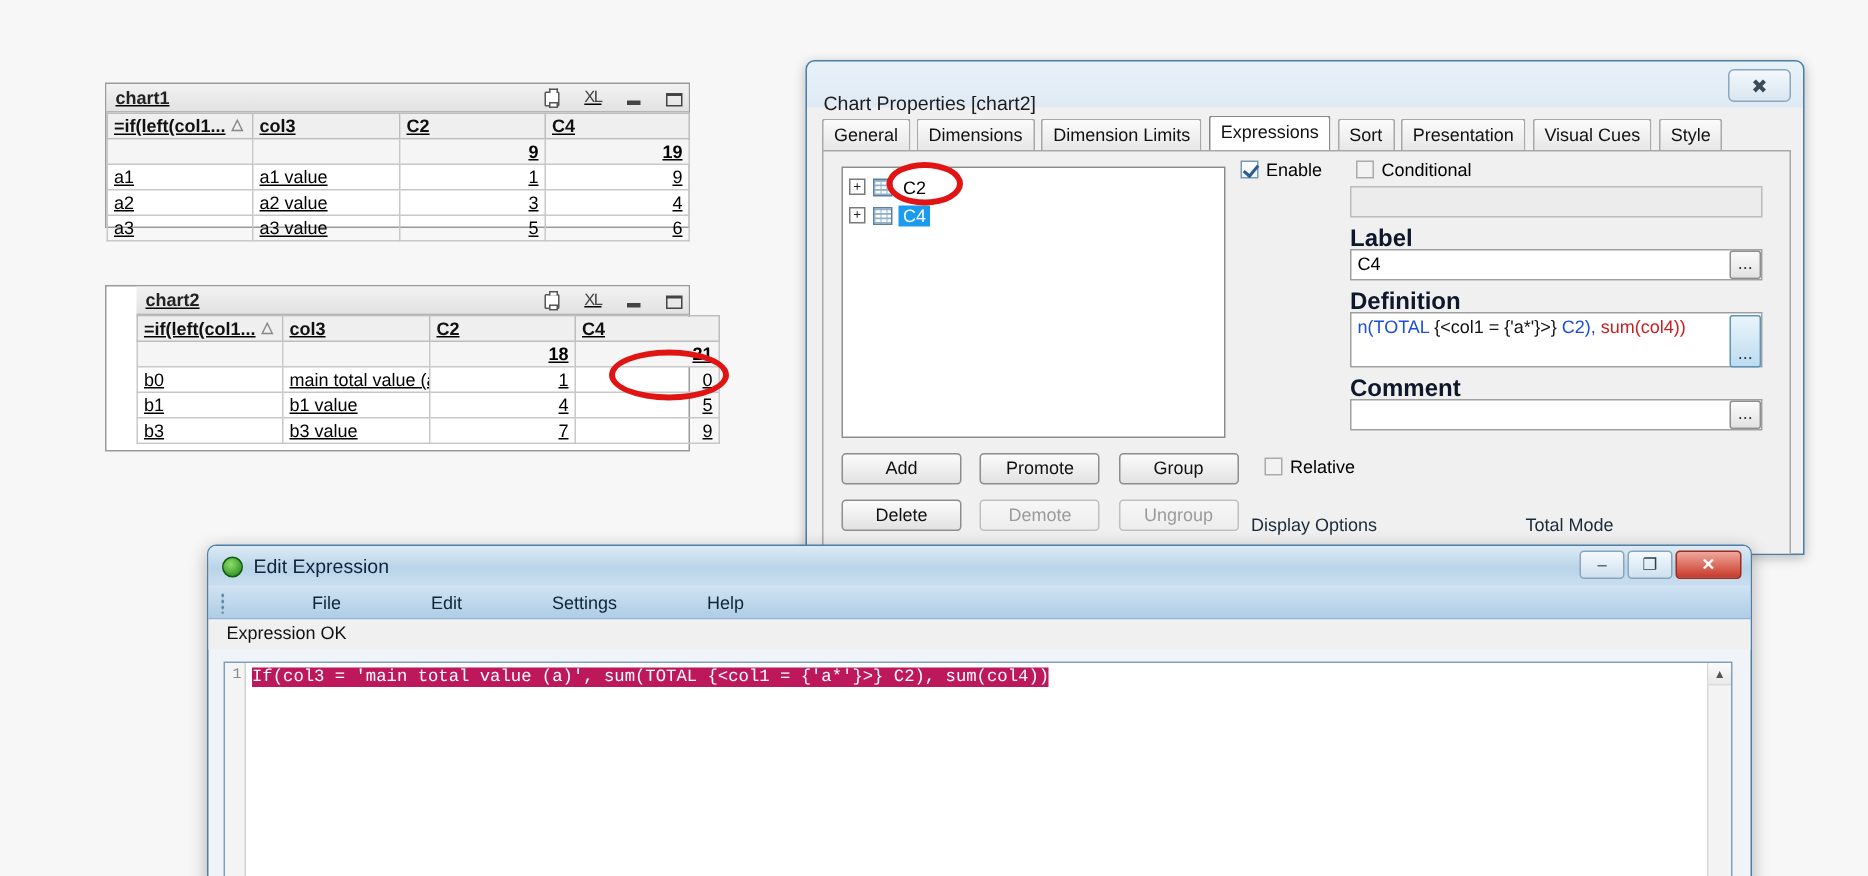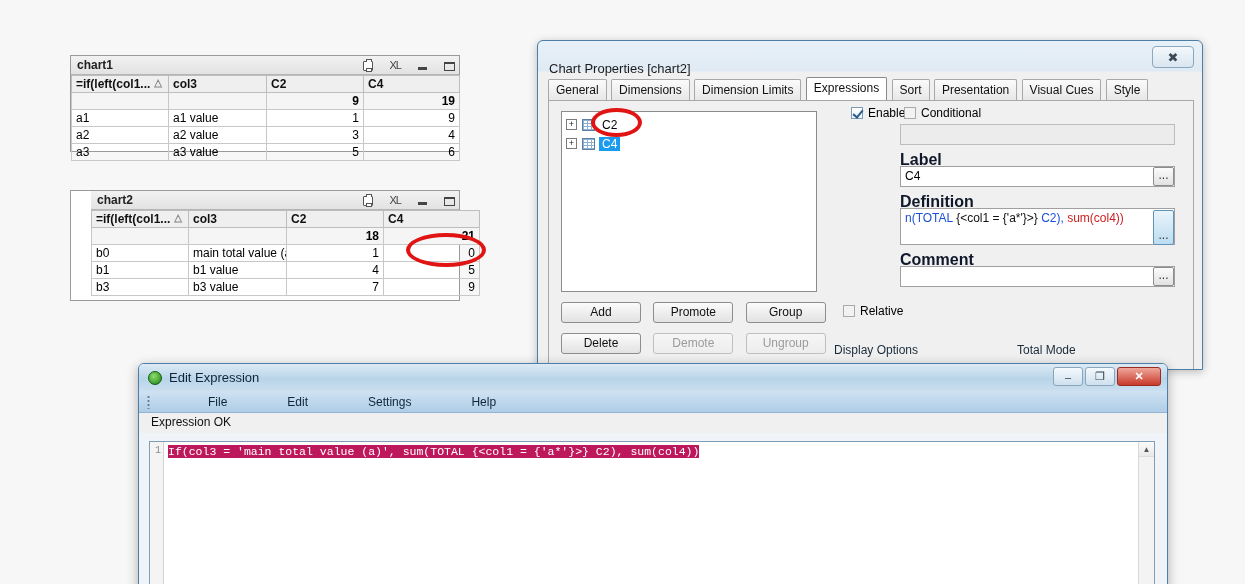--- a/index.html
+++ b/index.html
@@ -11,7 +11,7 @@
   }
 
   
-  .qvchart{position:absolute;background:#fff;border:1px solid #9a9a9a;box-sizing:border-box;}
+  .qvchart{position:absolute;background:#fff;border:1px solid #9a9a9a;box-sizing:border-box;text-decoration:underline;}
   .qv-caption{
     height:19px;background:linear-gradient(to bottom,#f2f2f2,#e2e2e2);
     border-bottom:1px solid #b5b5b5;

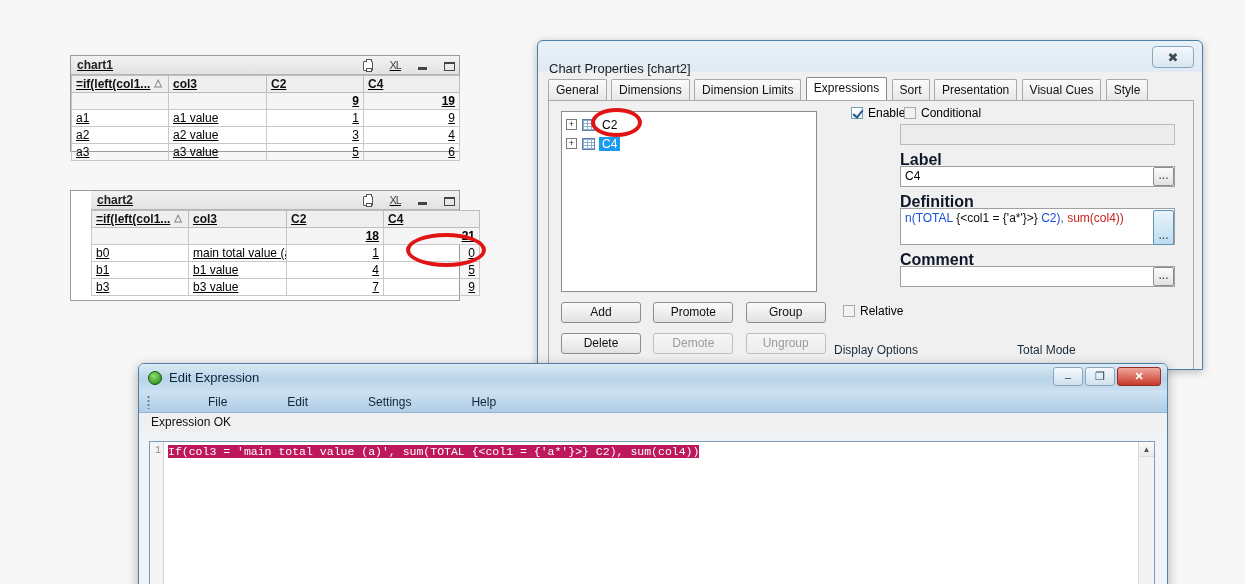--- a/index.html
+++ b/index.html
@@ -323,7 +323,7 @@
       <span class="cbx dim"></span><span>Relative</span>
     </div>
 
-    <div style="position:absolute;left:278px;top:5px;margin-left:24px;">
+    <div style="position:absolute;left:278px;top:5px;">
       <span class="cbx checked"></span><span>Enable</span>
     </div>
     <div style="position:absolute;left:355px;top:5px;">

